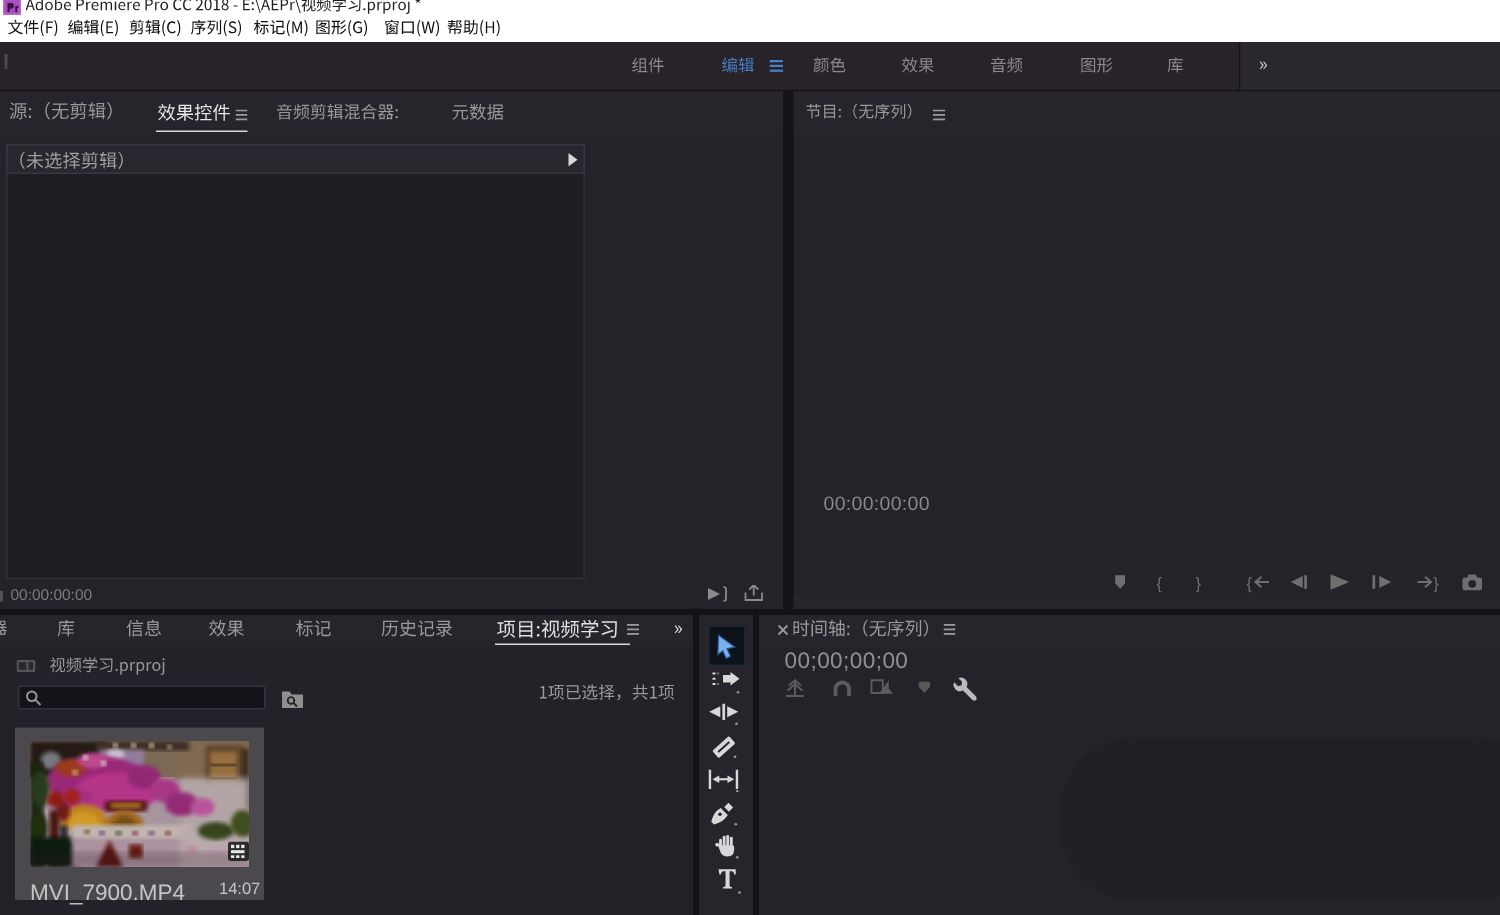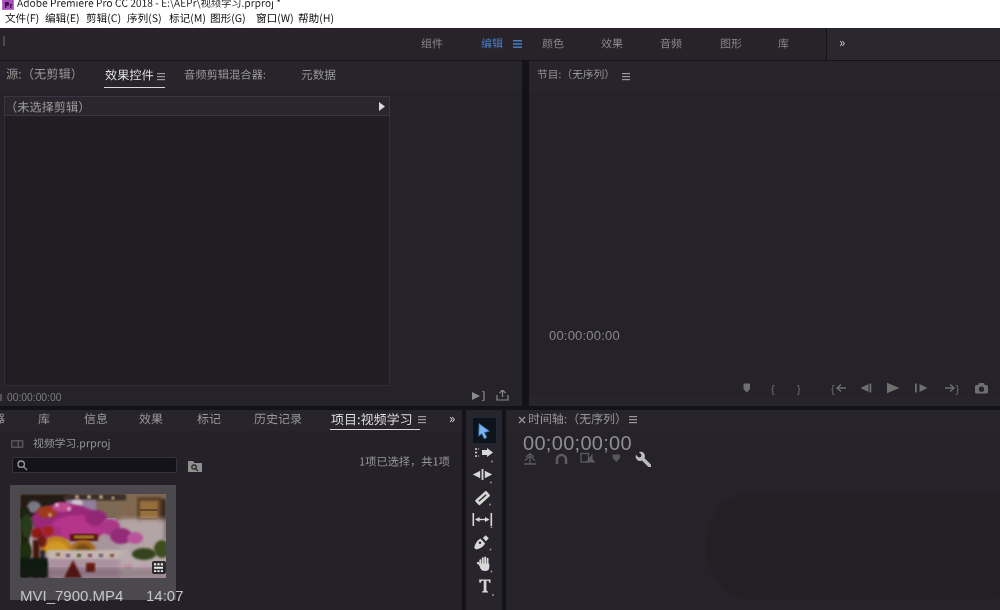--- a/index.html
+++ b/index.html
@@ -415,7 +415,7 @@
       <rect x="0" y="3" width="8" height="1.2" fill="#9a9a9a"></rect>
       <rect x="0" y="6" width="8" height="1.2" fill="#9a9a9a"></rect>
     </svg>
-<div class="a" style="left:523px;top:431.8px;font-size:20px;color:#8f8f92;letter-spacing:0.3px">00;00;00;00</div>
+<div class="a" style="left:523px;top:431.8px;font-size:15px;color:#8f8f92;letter-spacing:0.3px">00;00;00;00</div>
 <svg class="a" style="left:521px;top:450px" width="110" height="16">
       <g stroke="#5c5c60" stroke-width="1.3" fill="none">
         <path d="M9 3 v11 M5 7 l4 -3.5 l4 3.5 M4 10.5 l5 -4.5 l5 4.5 M3 14 h12"></path>

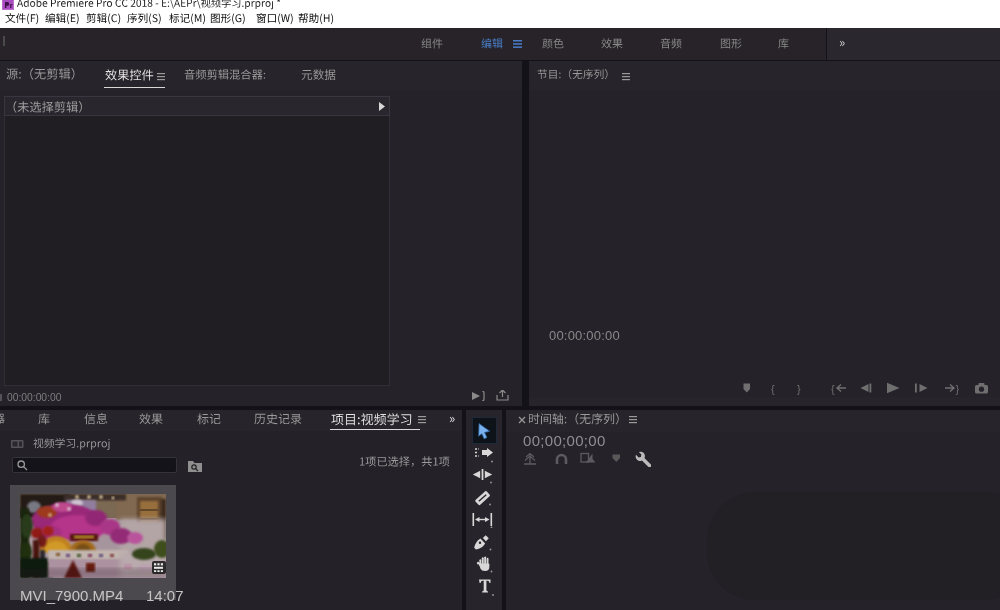--- a/index.html
+++ b/index.html
@@ -345,7 +345,7 @@
       <rect x="8.8" y="9.2" width="2.2" height="1.8" fill="#e8e8e8"></rect>
     </svg>
 <div class="a" style="left:20px;top:586.5px;font-size:15px;color:#c5c5c5">MVI_7900.MP4</div>
-<div class="a" style="left:146px;top:586.5px;font-size:15px;color:#c5c5c5">14:07</div>
+<div class="a" style="left:146px;top:586.5px;font-size:11px;color:#c5c5c5">14:07</div>
 <div class="a" style="left:466px;top:410px;width:36px;height:200px;background:#28242b"></div>
 <div class="a" style="left:472px;top:417px;width:25px;height:27px;background:#0e1219;border:1px solid #1d2838;box-sizing:border-box"></div>
 <svg class="a" style="left:477px;top:422px" width="16" height="19">

